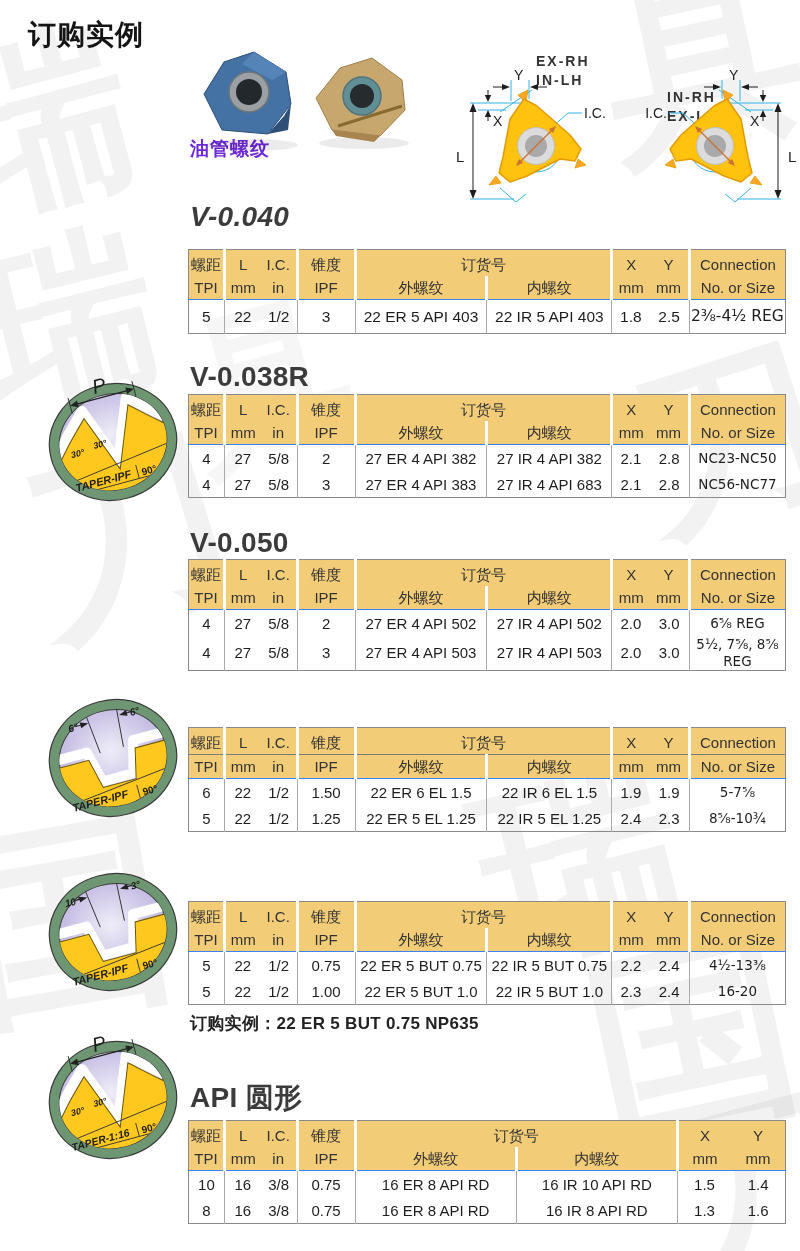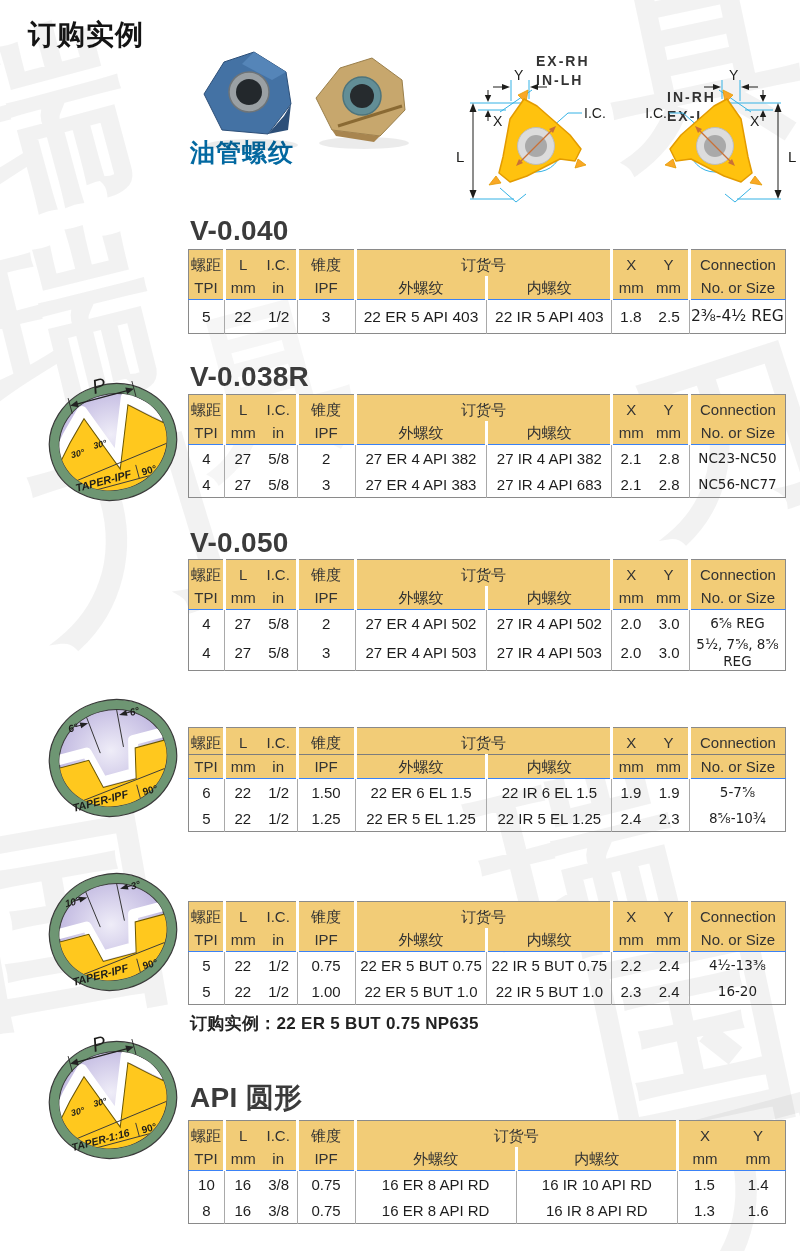--- a/index.html
+++ b/index.html
@@ -23,7 +23,7 @@
   .z{position:absolute;z-index:1;}
 
   .page-title{left:28px;top:16px;font-size:28px;font-weight:bold;color:#141414;letter-spacing:1px;}
-  .subtitle{left:190px;top:136px;font-size:25px;font-weight:600;color:#0369a1;letter-spacing:1px;}
+  .subtitle{left:190px;top:136px;font-size:19px;font-weight:600;color:#6d28d9;letter-spacing:1px;}
 
   .dlab{font-size:14px;font-weight:bold;color:#333;letter-spacing:2px;line-height:1.35;}
   .dlab-l{left:536px;top:52px;}

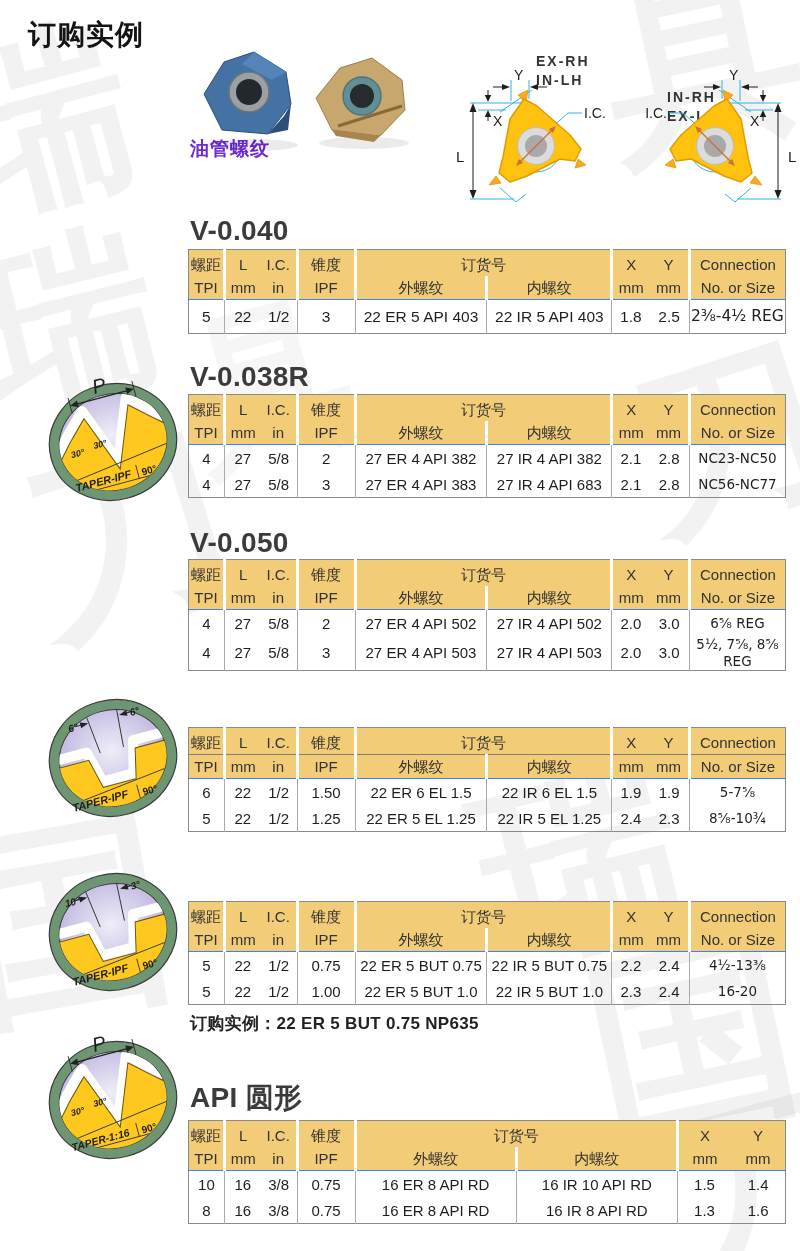--- a/index.html
+++ b/index.html
@@ -35,7 +35,7 @@
 
   .sec-title{position:absolute;z-index:1;left:190px;font-size:28px;font-weight:600;color:#3b3b3b;
              letter-spacing:0.3px;line-height:1;margin:0;}
-  .st0{top:217px;} .st1{top:363px;} .st2{top:529px;} .st3{top:692px;} .st4{top:898px;} .st5{top:1084px;}
+  .st0{top:203px;font-style:italic;} .st1{top:363px;} .st2{top:529px;} .st3{top:692px;} .st4{top:898px;} .st5{top:1084px;}
 
   .spec{position:absolute;z-index:1;left:188px;width:598px;border-collapse:collapse;table-layout:fixed;
         border:1px solid #8a8a8a;background:transparent;}

